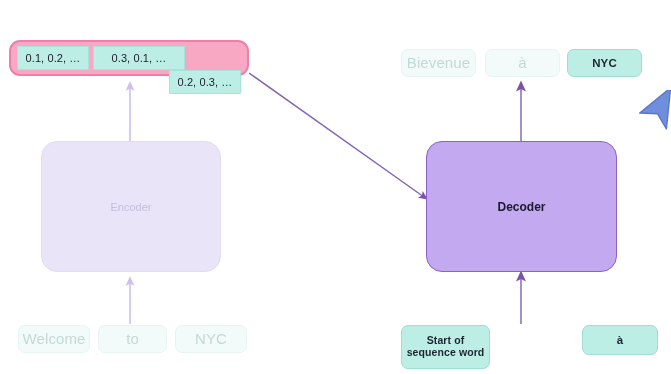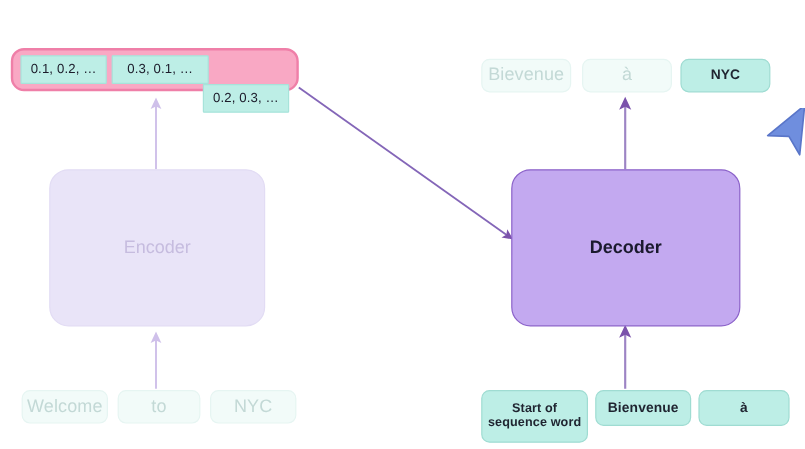--- a/index.html
+++ b/index.html
@@ -150,7 +150,7 @@
   </div>
 
   <div class="chip vec-chip" style="left:17px; top:46px; width:72px; height:24px;">0.1, 0.2, …</div>
-  <div class="chip vec-chip" style="left:93px; top:46px; width:81px; height:24px;">0.3, 0.1, …</div>
+  <div class="chip vec-chip" style="left:93px; top:46px; width:92px; height:24px;">0.3, 0.1, …</div>
   <div class="chip vec-chip" style="left:169px; top:46px; width:72px; height:24px;margin-top:24px;">0.2, 0.3, …</div>
 
   <div class="block" id="encoder-block" style="left:41px; top:141px; width:180px; height:131px;">

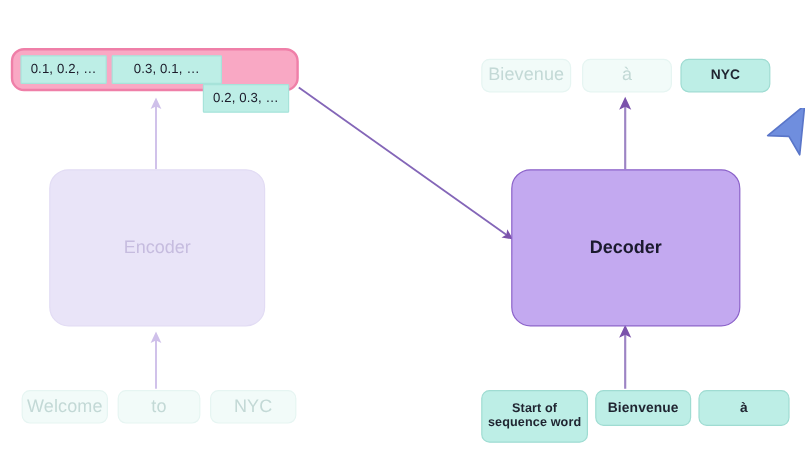--- a/index.html
+++ b/index.html
@@ -84,7 +84,7 @@
     background: #e9e4f8;
     border: 1px solid #e2dcf4;
     color: #c6bcdf;
-    font-size: 15px;
+    font-size: 11px;
     font-weight: 400;
   }
   #decoder-block {

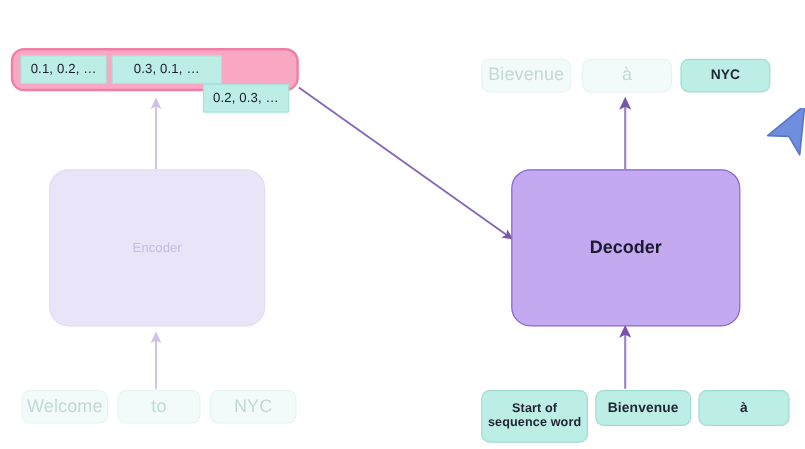--- a/index.html
+++ b/index.html
@@ -91,7 +91,7 @@
     background: #c3a9f0;
     border: 1.6px solid #8b62c9;
     color: #1b1a2e;
-    font-size: 15px;
+    font-size: 12px;
     font-weight: 700;
   }
 

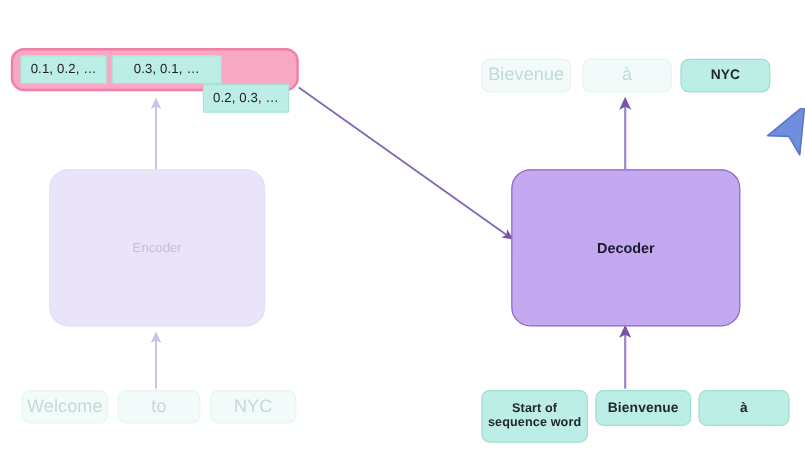--- a/index.html
+++ b/index.html
@@ -171,7 +171,6 @@
 
   <div class="chip word-solid" style="left:401px; top:325px; width:89px; height:44px; font-size:10.5px;">Start of
 sequence word</div>
-  <div class="chip word-solid" style="left:496px; top:325px; width:80px; height:30px;">Bienvenue</div>
   <div class="chip word-solid" style="left:582px; top:325px; width:76px; height:30px;">à</div>
 
   <svg id="blue-pointer" style="left:634px; top:90px;" width="44" height="45" viewBox="0 0 44 45" xmlns="http://www.w3.org/2000/svg">

